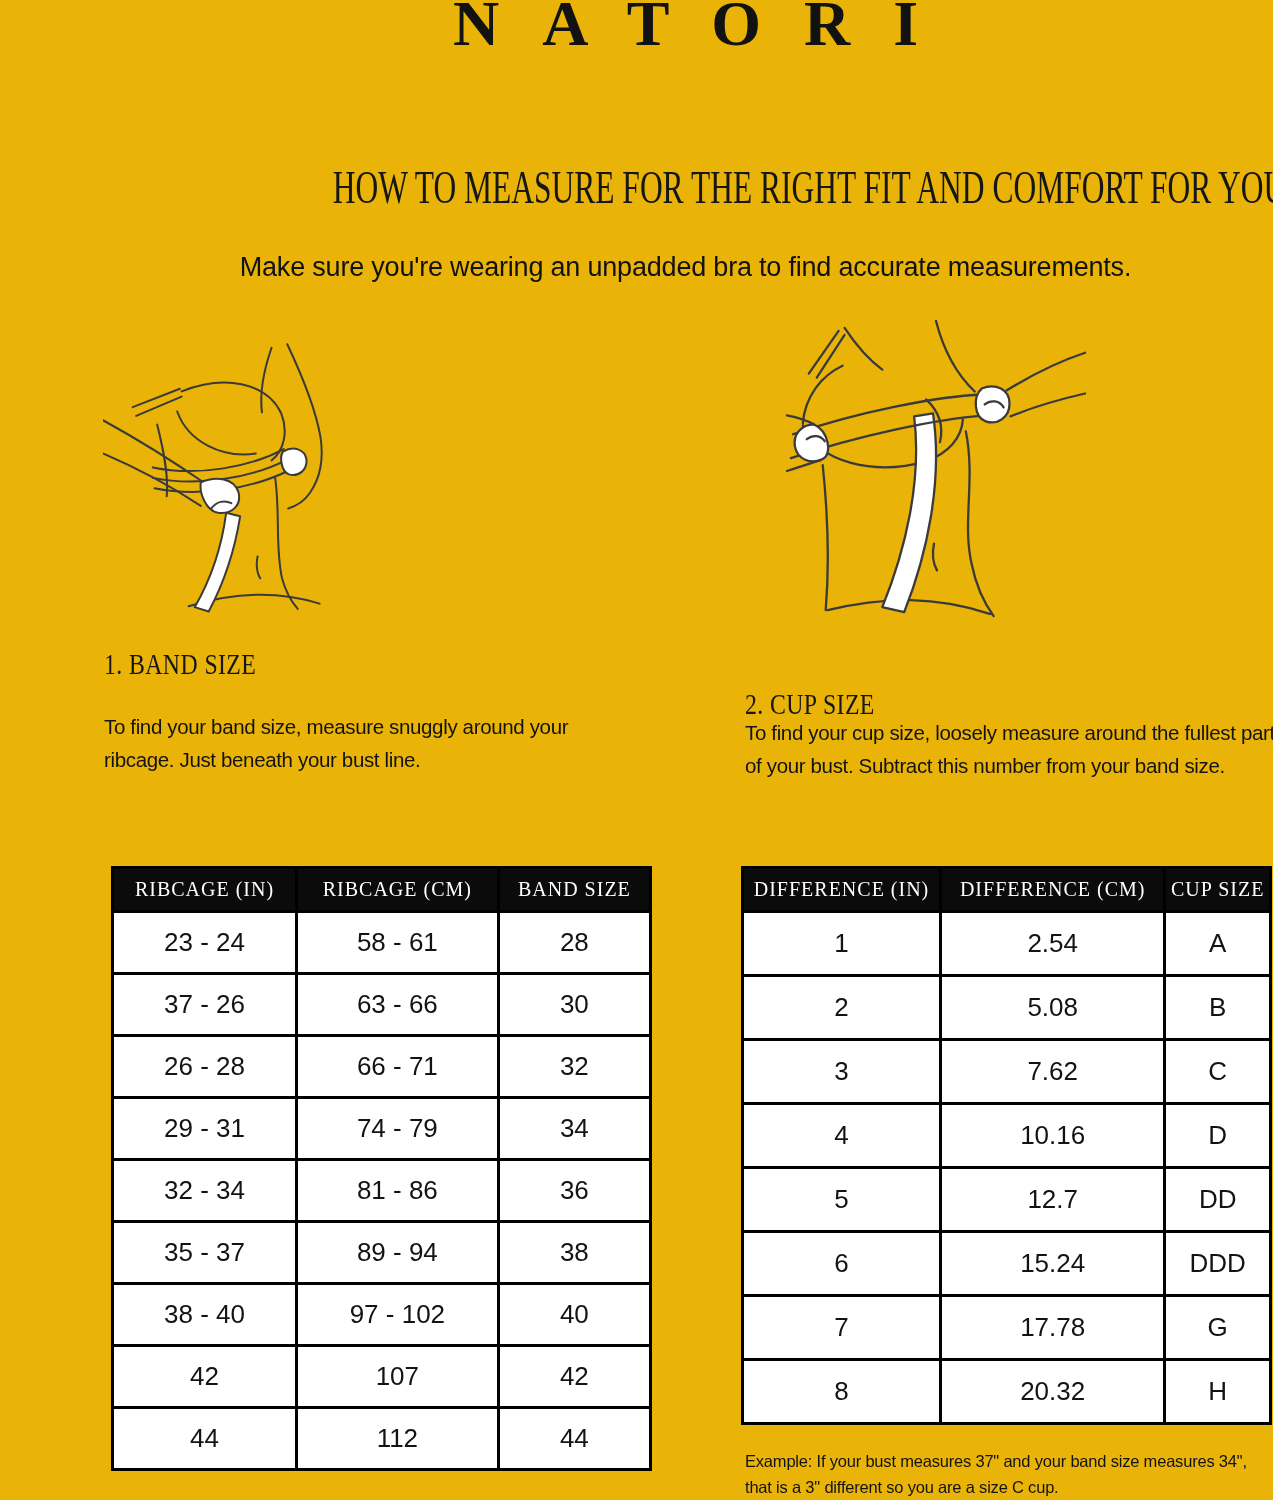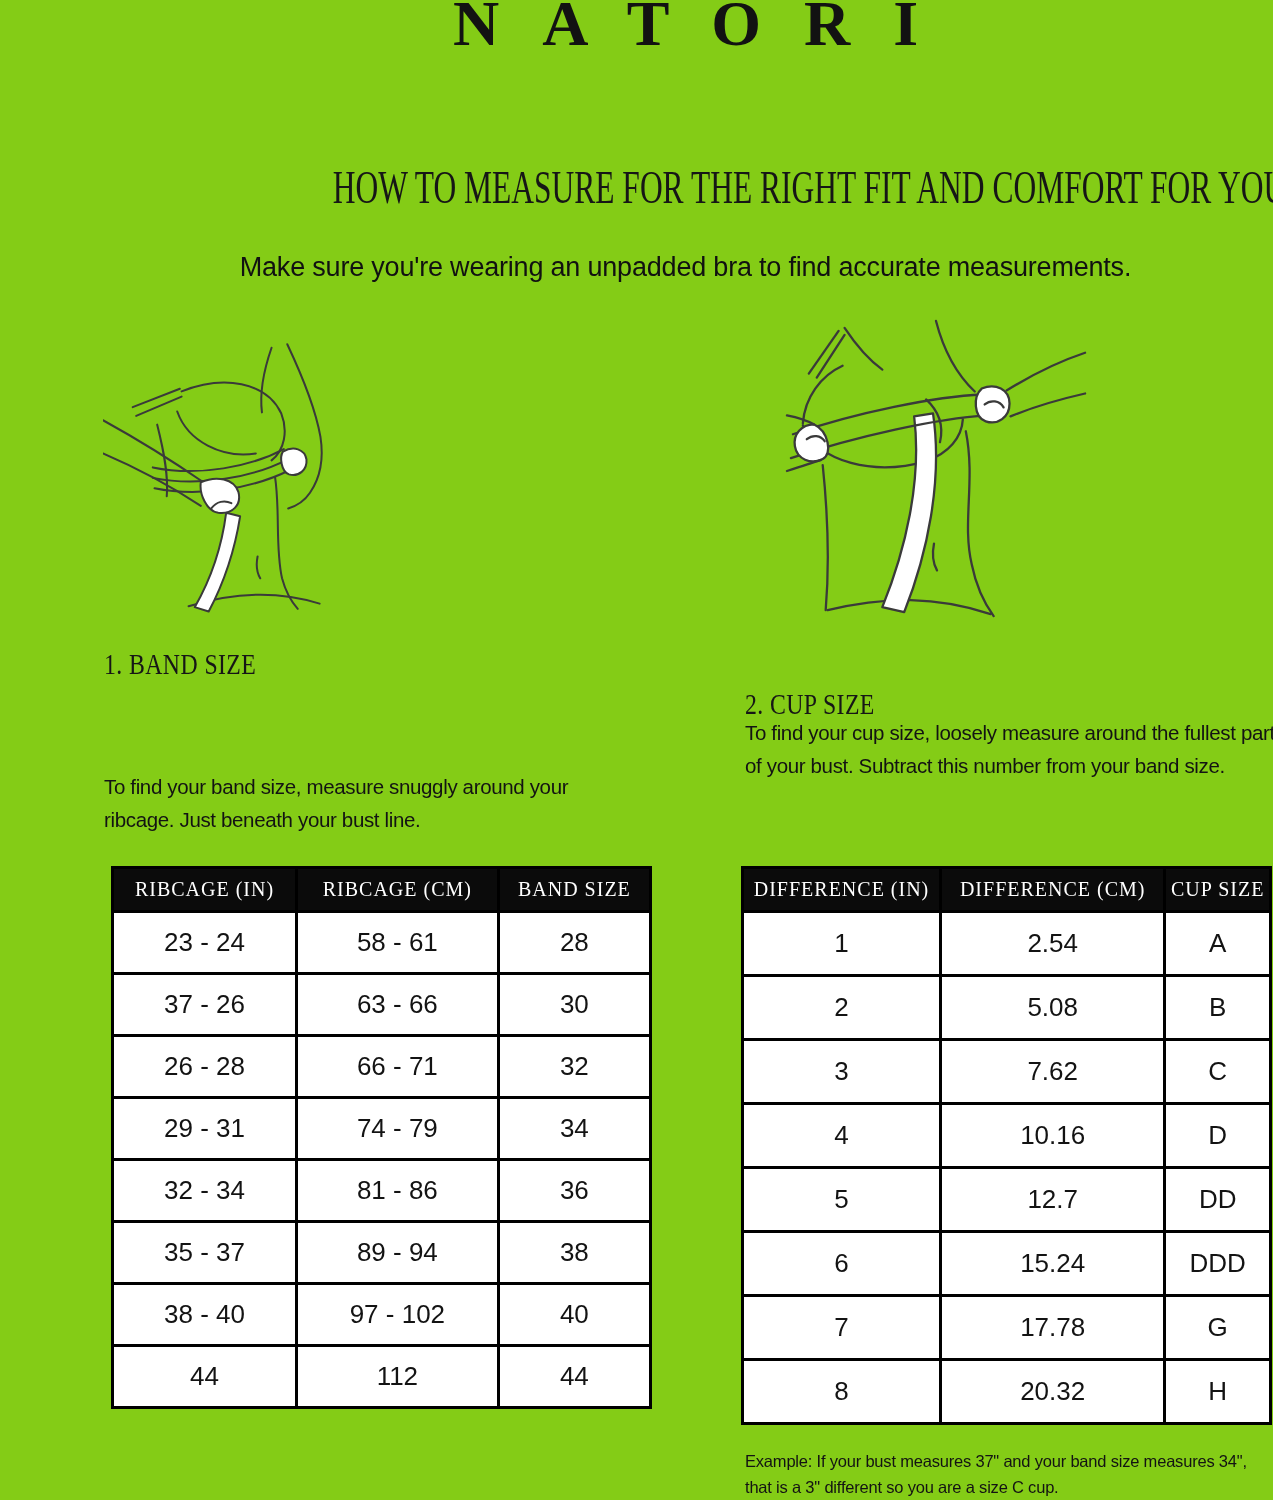--- a/index.html
+++ b/index.html
@@ -6,7 +6,7 @@
   html,body { background:#ffffff; }
   .page {
     position:relative; width:1273px; height:1500px; margin:0 auto;
-    background:#84cc16; overflow:hidden; color:#1a1a1a;
+    background:#eab308; overflow:hidden; color:#1a1a1a;
     font-family:"Liberation Sans", sans-serif;
   }
   .center-band { position:absolute; left:98px; width:1175px; text-align:center; }

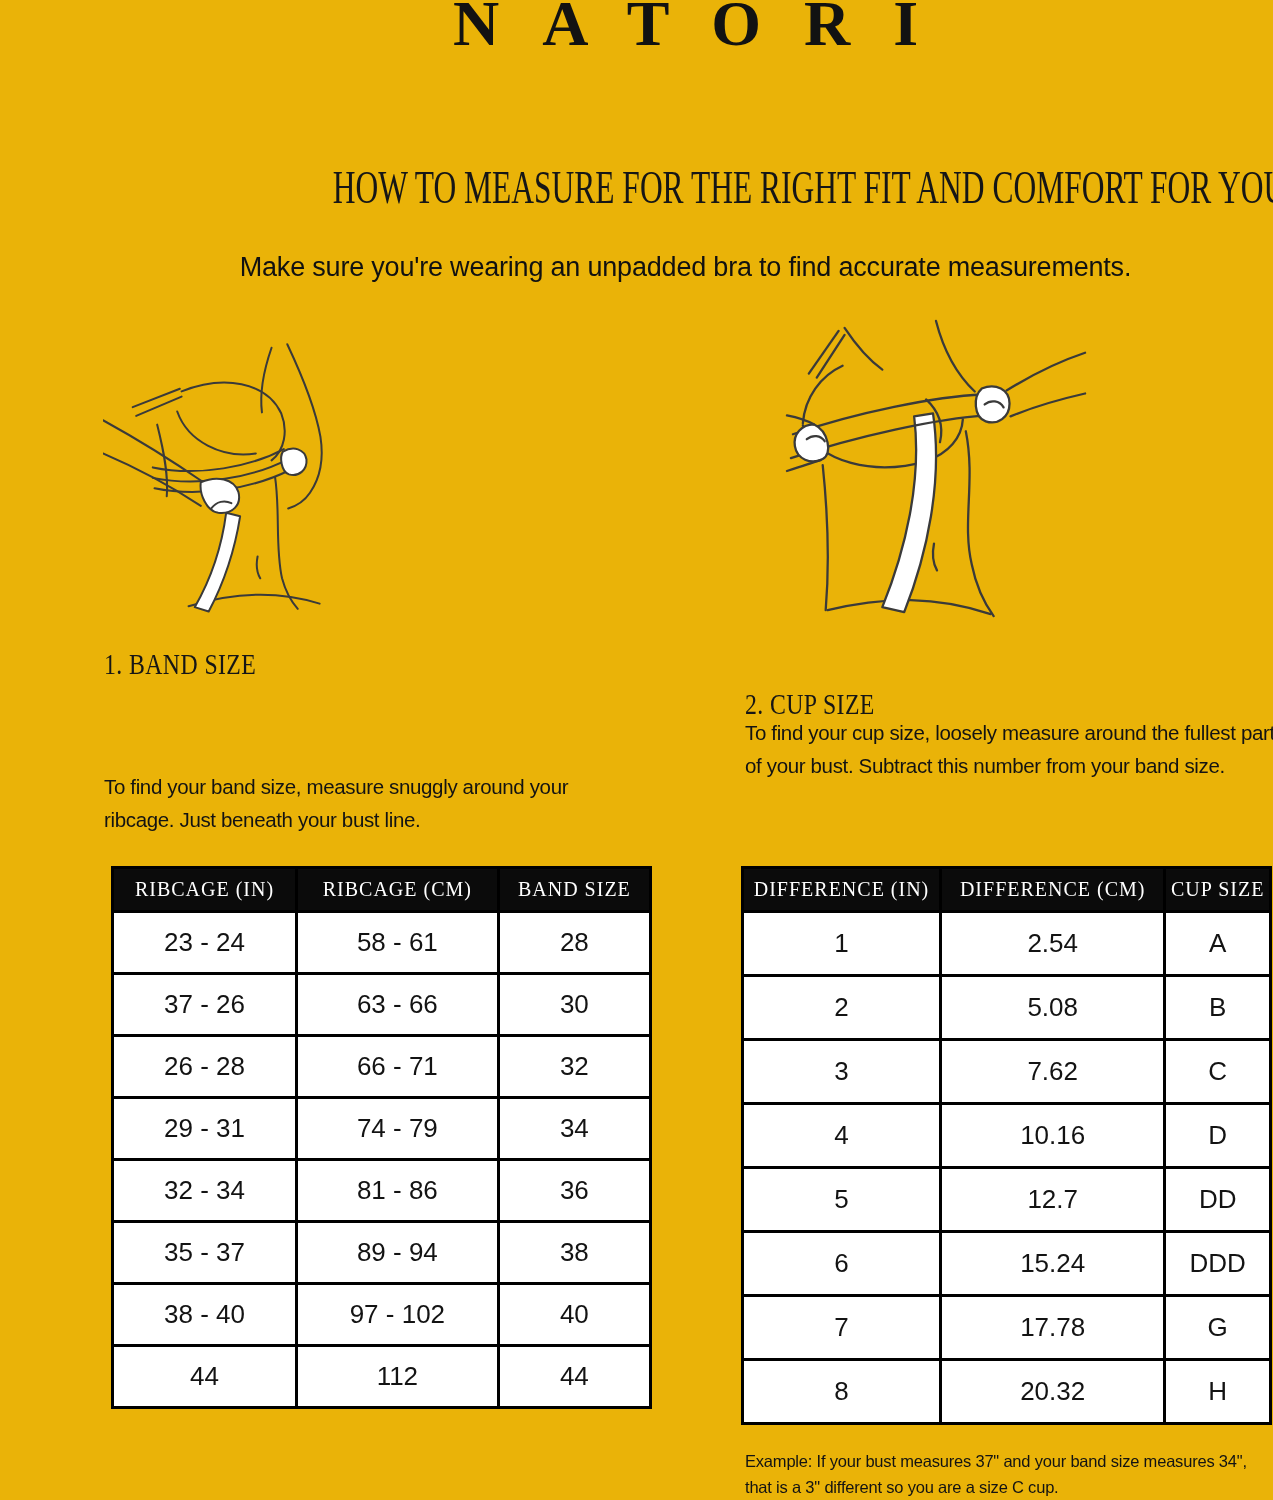--- a/index.html
+++ b/index.html
@@ -131,7 +131,7 @@
     <span>2. CUP SIZE</span>
   </div>
 
-  <div class="para" style="left:104px; top:770px; width:518px;">To find your band size, measure snuggly around your ribcage. Just beneath your bust line.</div>
+  <div class="para" style="left:104px; top:710px; width:518px;">To find your band size, measure snuggly around your ribcage. Just beneath your bust line.</div>
   <div class="para" style="left:745px; top:716px; width:537px;">To find your cup size, loosely measure around the fullest part of your bust. Subtract this number from your band size.</div>
 
   <table class="size-table" id="band-table">

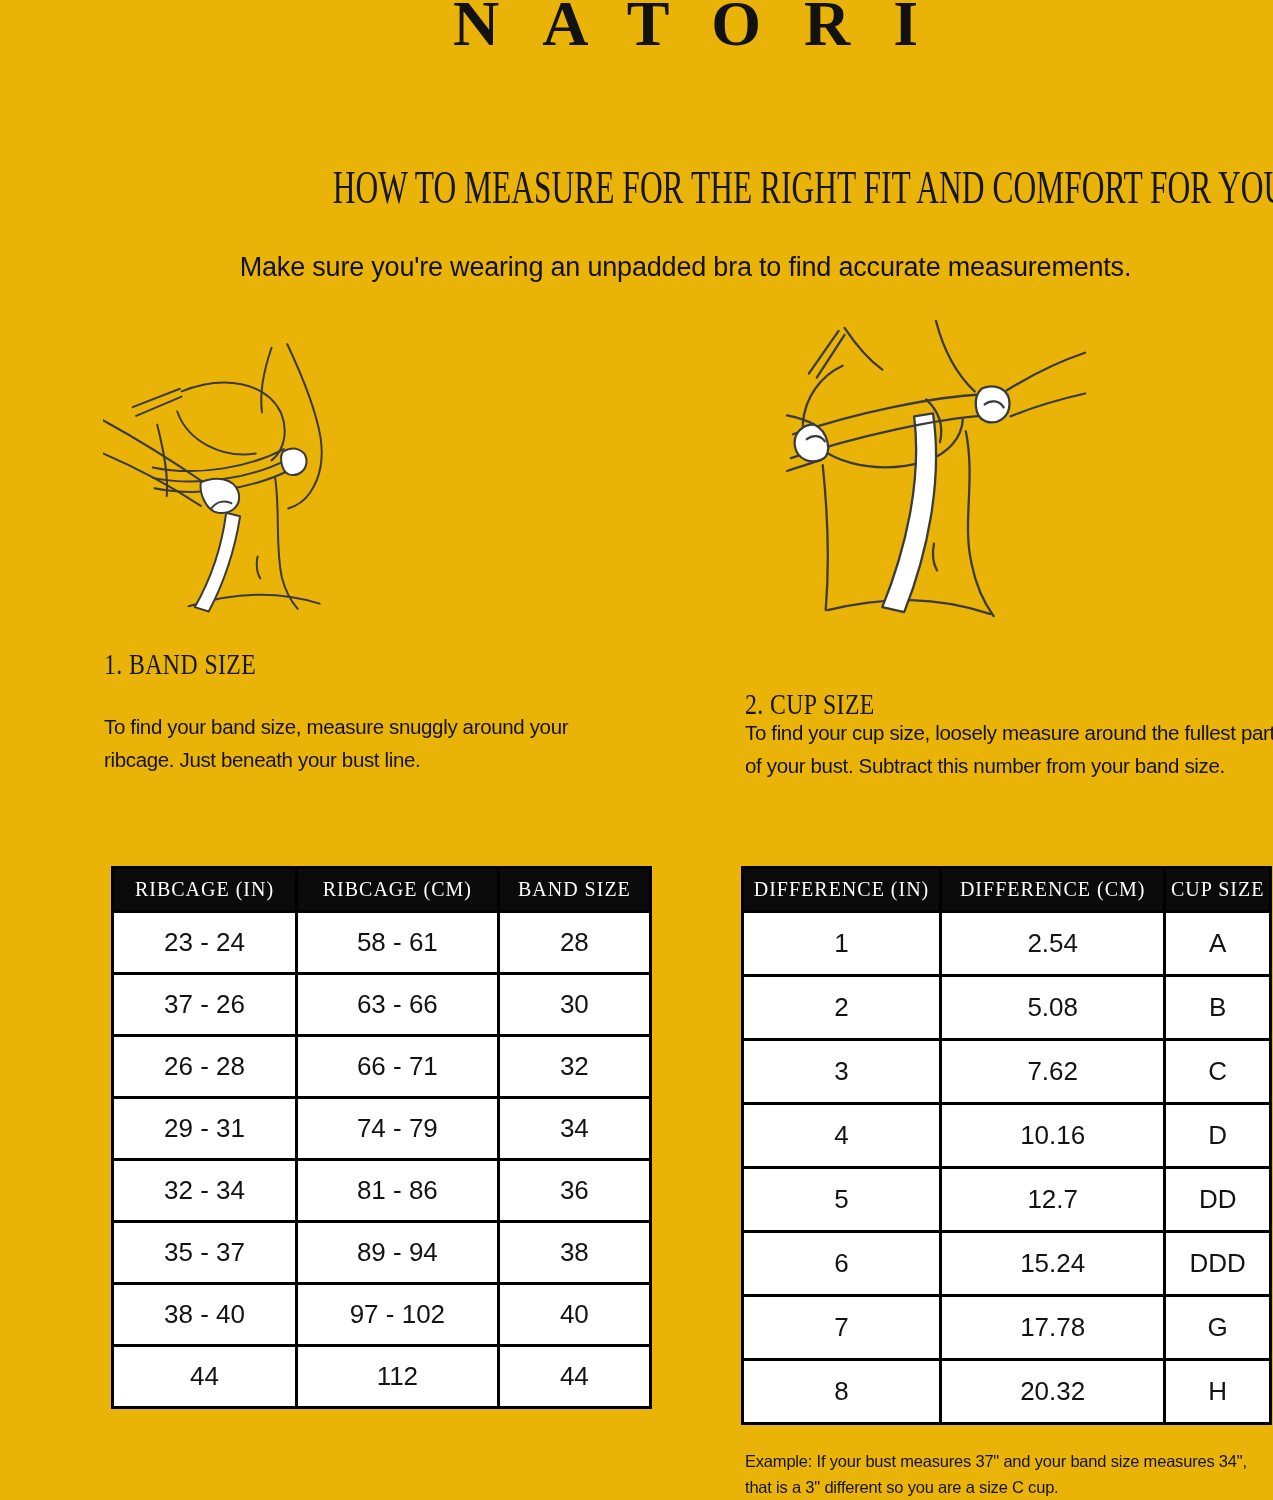--- a/index.html
+++ b/index.html
@@ -184,6 +184,11 @@
           <td>40</td>
         </tr>
         <tr>
+          <td>42</td>
+          <td>107</td>
+          <td>42</td>
+        </tr>
+        <tr>
           <td>44</td>
           <td>112</td>
           <td>44</td>

